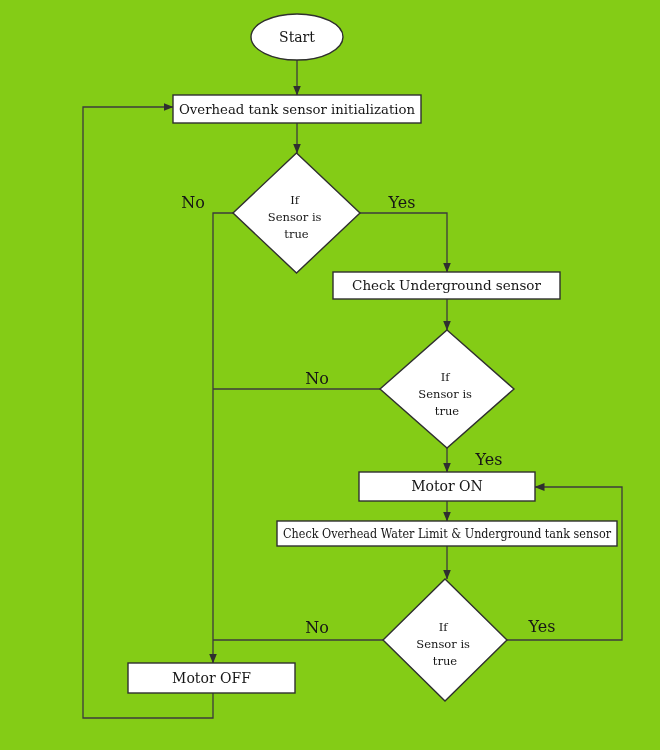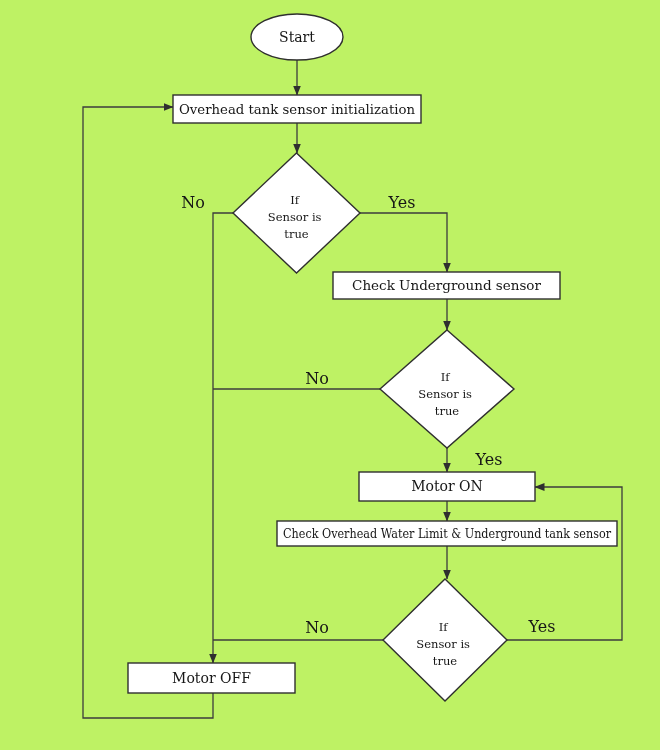--- a/index.html
+++ b/index.html
@@ -11,7 +11,7 @@
     position: relative;
     width: 660px;
     height: 750px;
-    background: #bef264;
+    background: #84cc16;
     font-family: "DejaVu Serif", serif;
   }
   svg { display: block; }

